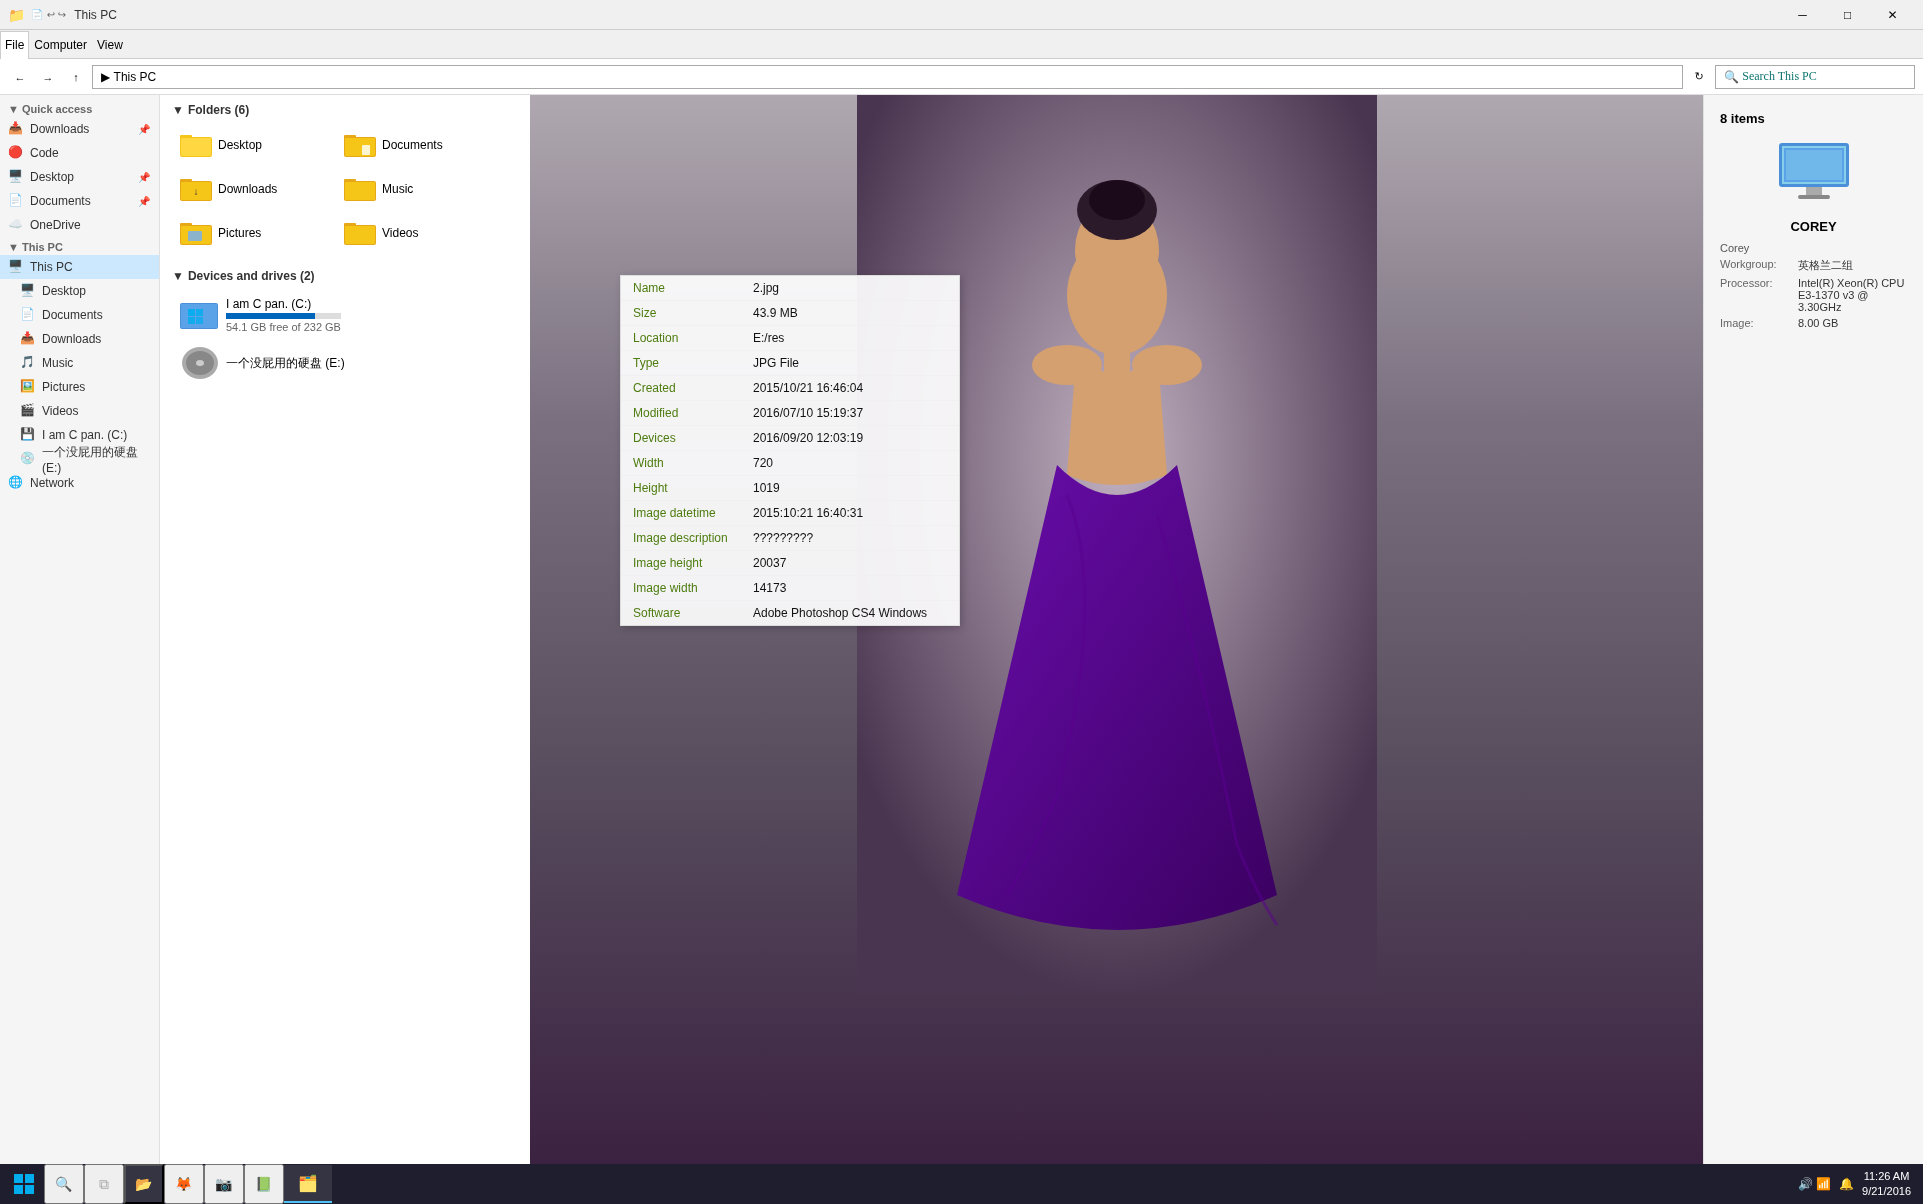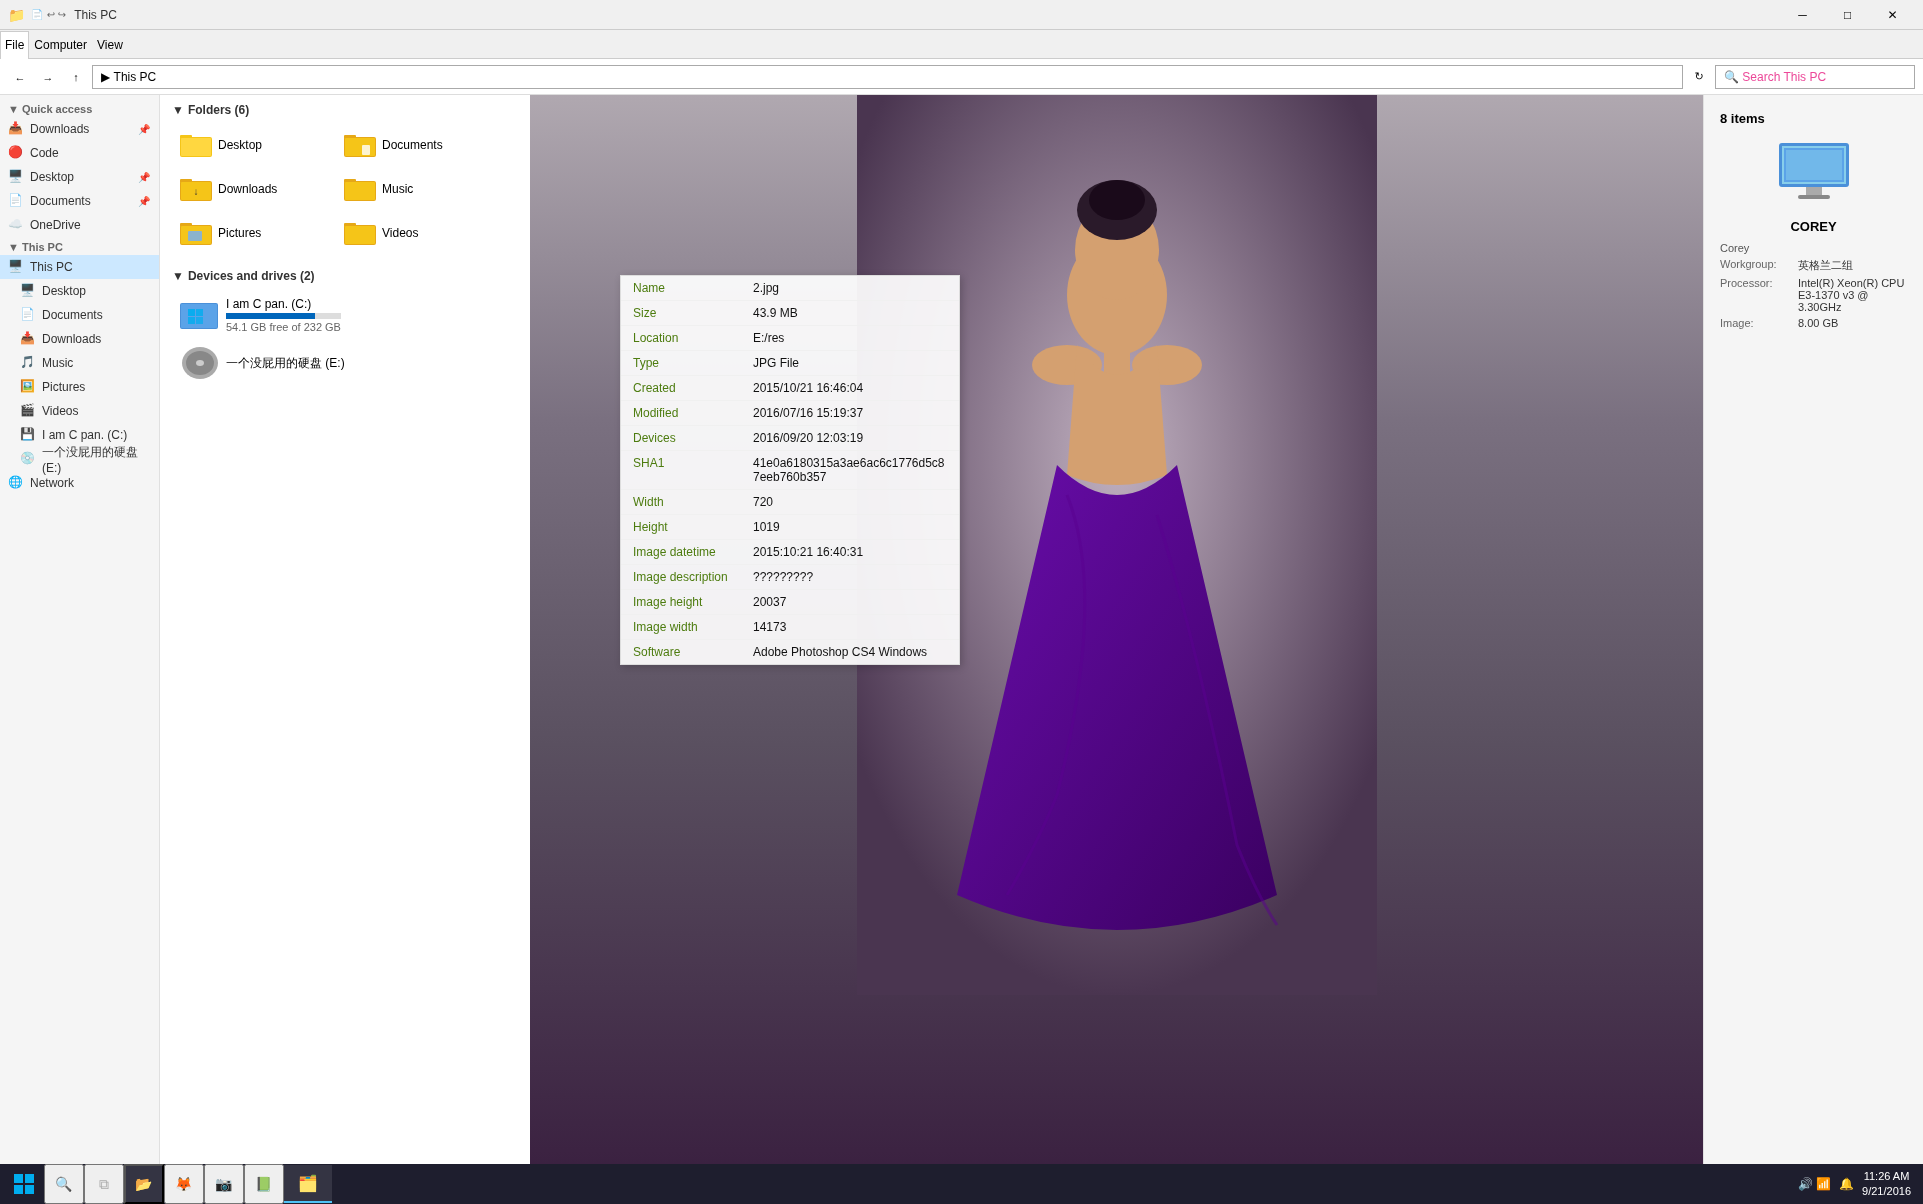--- a/index.html
+++ b/index.html
@@ -276,7 +276,7 @@
   <div class="search-box">
     <span>🔍</span>
     &nbsp;
-    <span style="color:#ec4899;">Search This PC</span>
+    <span style="color:#0f766e;font-family:Liberation Serif, serif;">Search This PC</span>
   </div>
 </div>
 

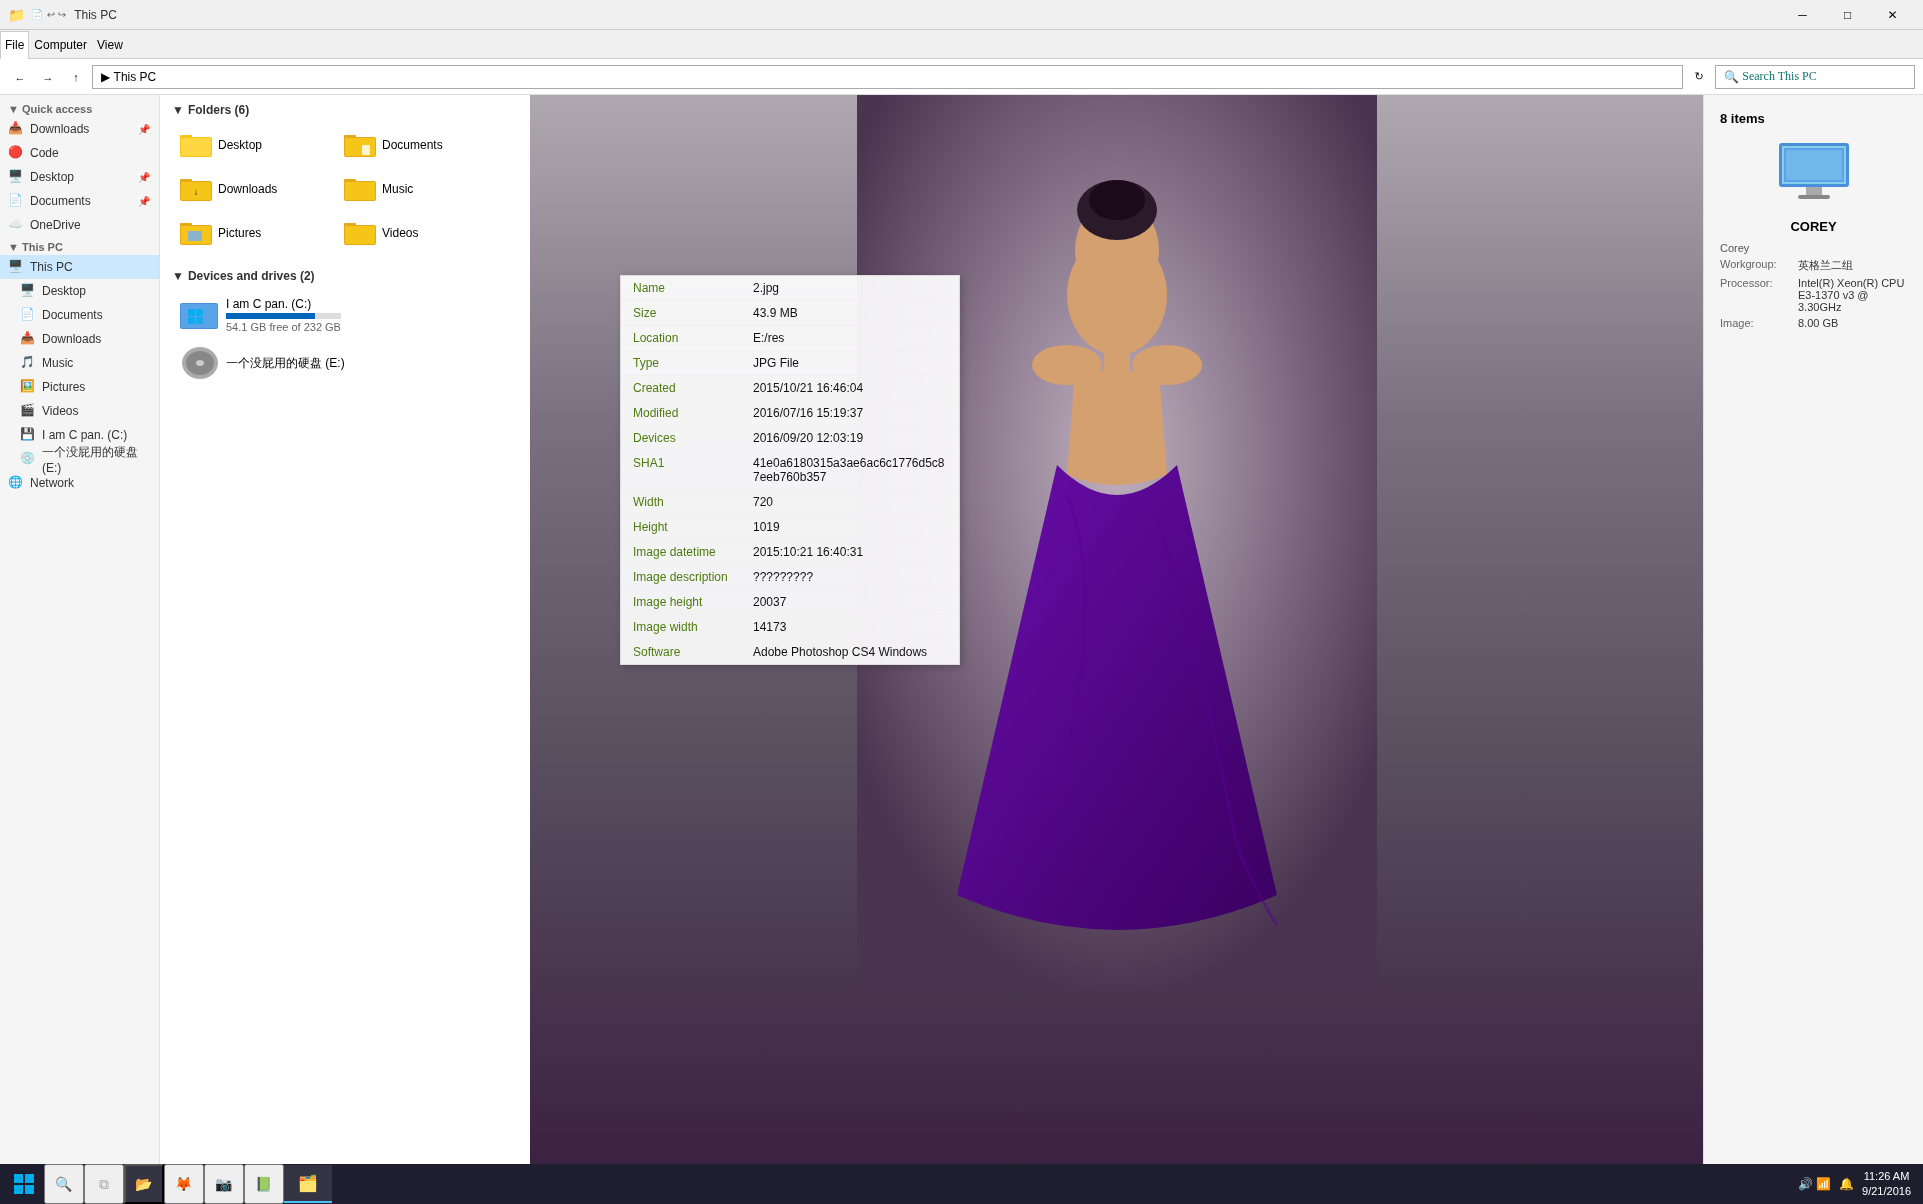--- a/index.html
+++ b/index.html
@@ -530,7 +530,7 @@
       </div>
             <div class="file-info-row">
         <span class="file-info-label">Modified</span>
-        <span class="file-info-value">2016/07/16 15:19:37</span>
+        <span class="file-info-value">2016/07/10 15:19:37</span>
       </div>
             <div class="file-info-row">
         <span class="file-info-label">Devices</span>

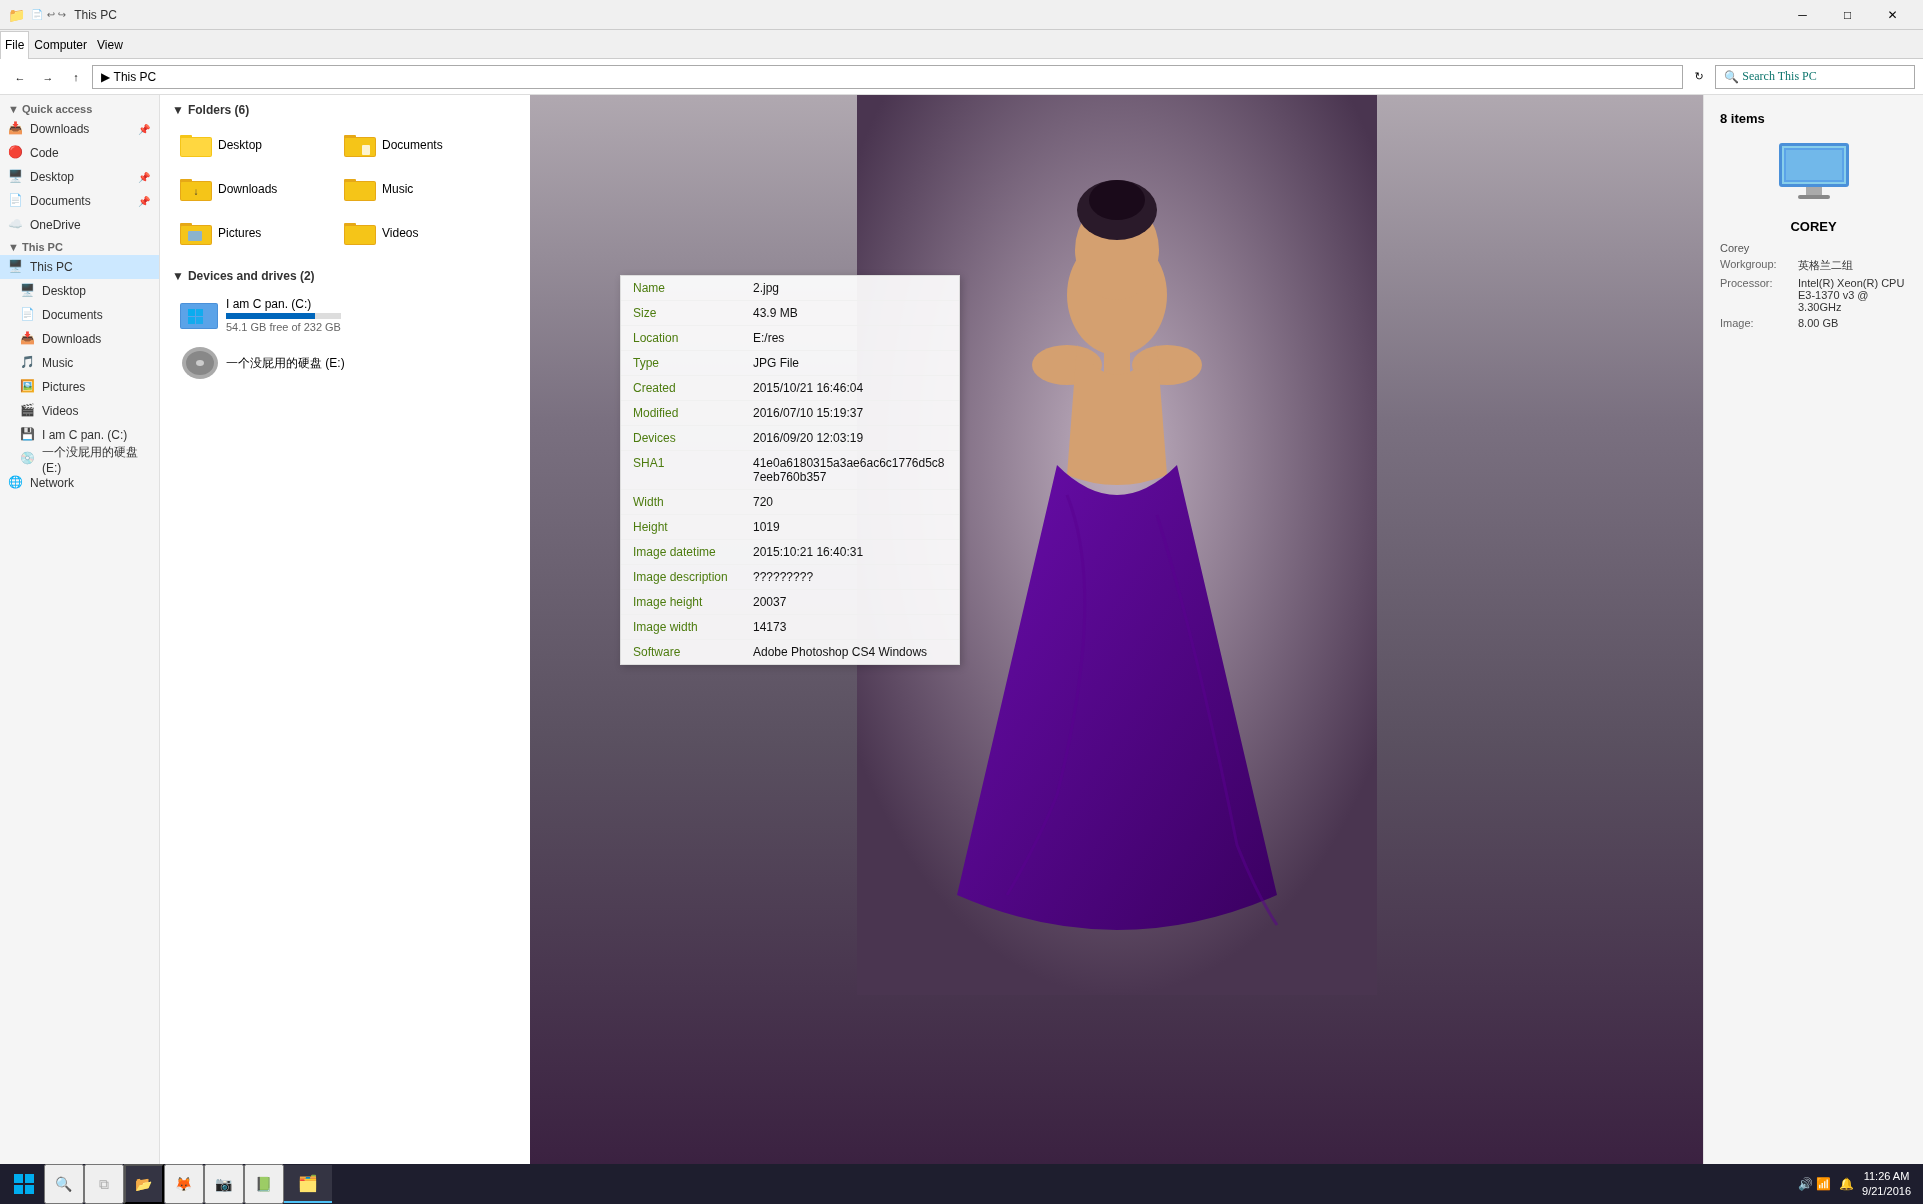--- a/index.html
+++ b/index.html
@@ -537,10 +537,6 @@
         <span class="file-info-value">2016/09/20 12:03:19</span>
       </div>
             <div class="file-info-row">
-        <span class="file-info-label">SHA1</span>
-        <span class="file-info-value">41e0a6180315a3ae6ac6c1776d5c87eeb760b357</span>
-      </div>
-            <div class="file-info-row">
         <span class="file-info-label">Width</span>
         <span class="file-info-value">720</span>
       </div>

